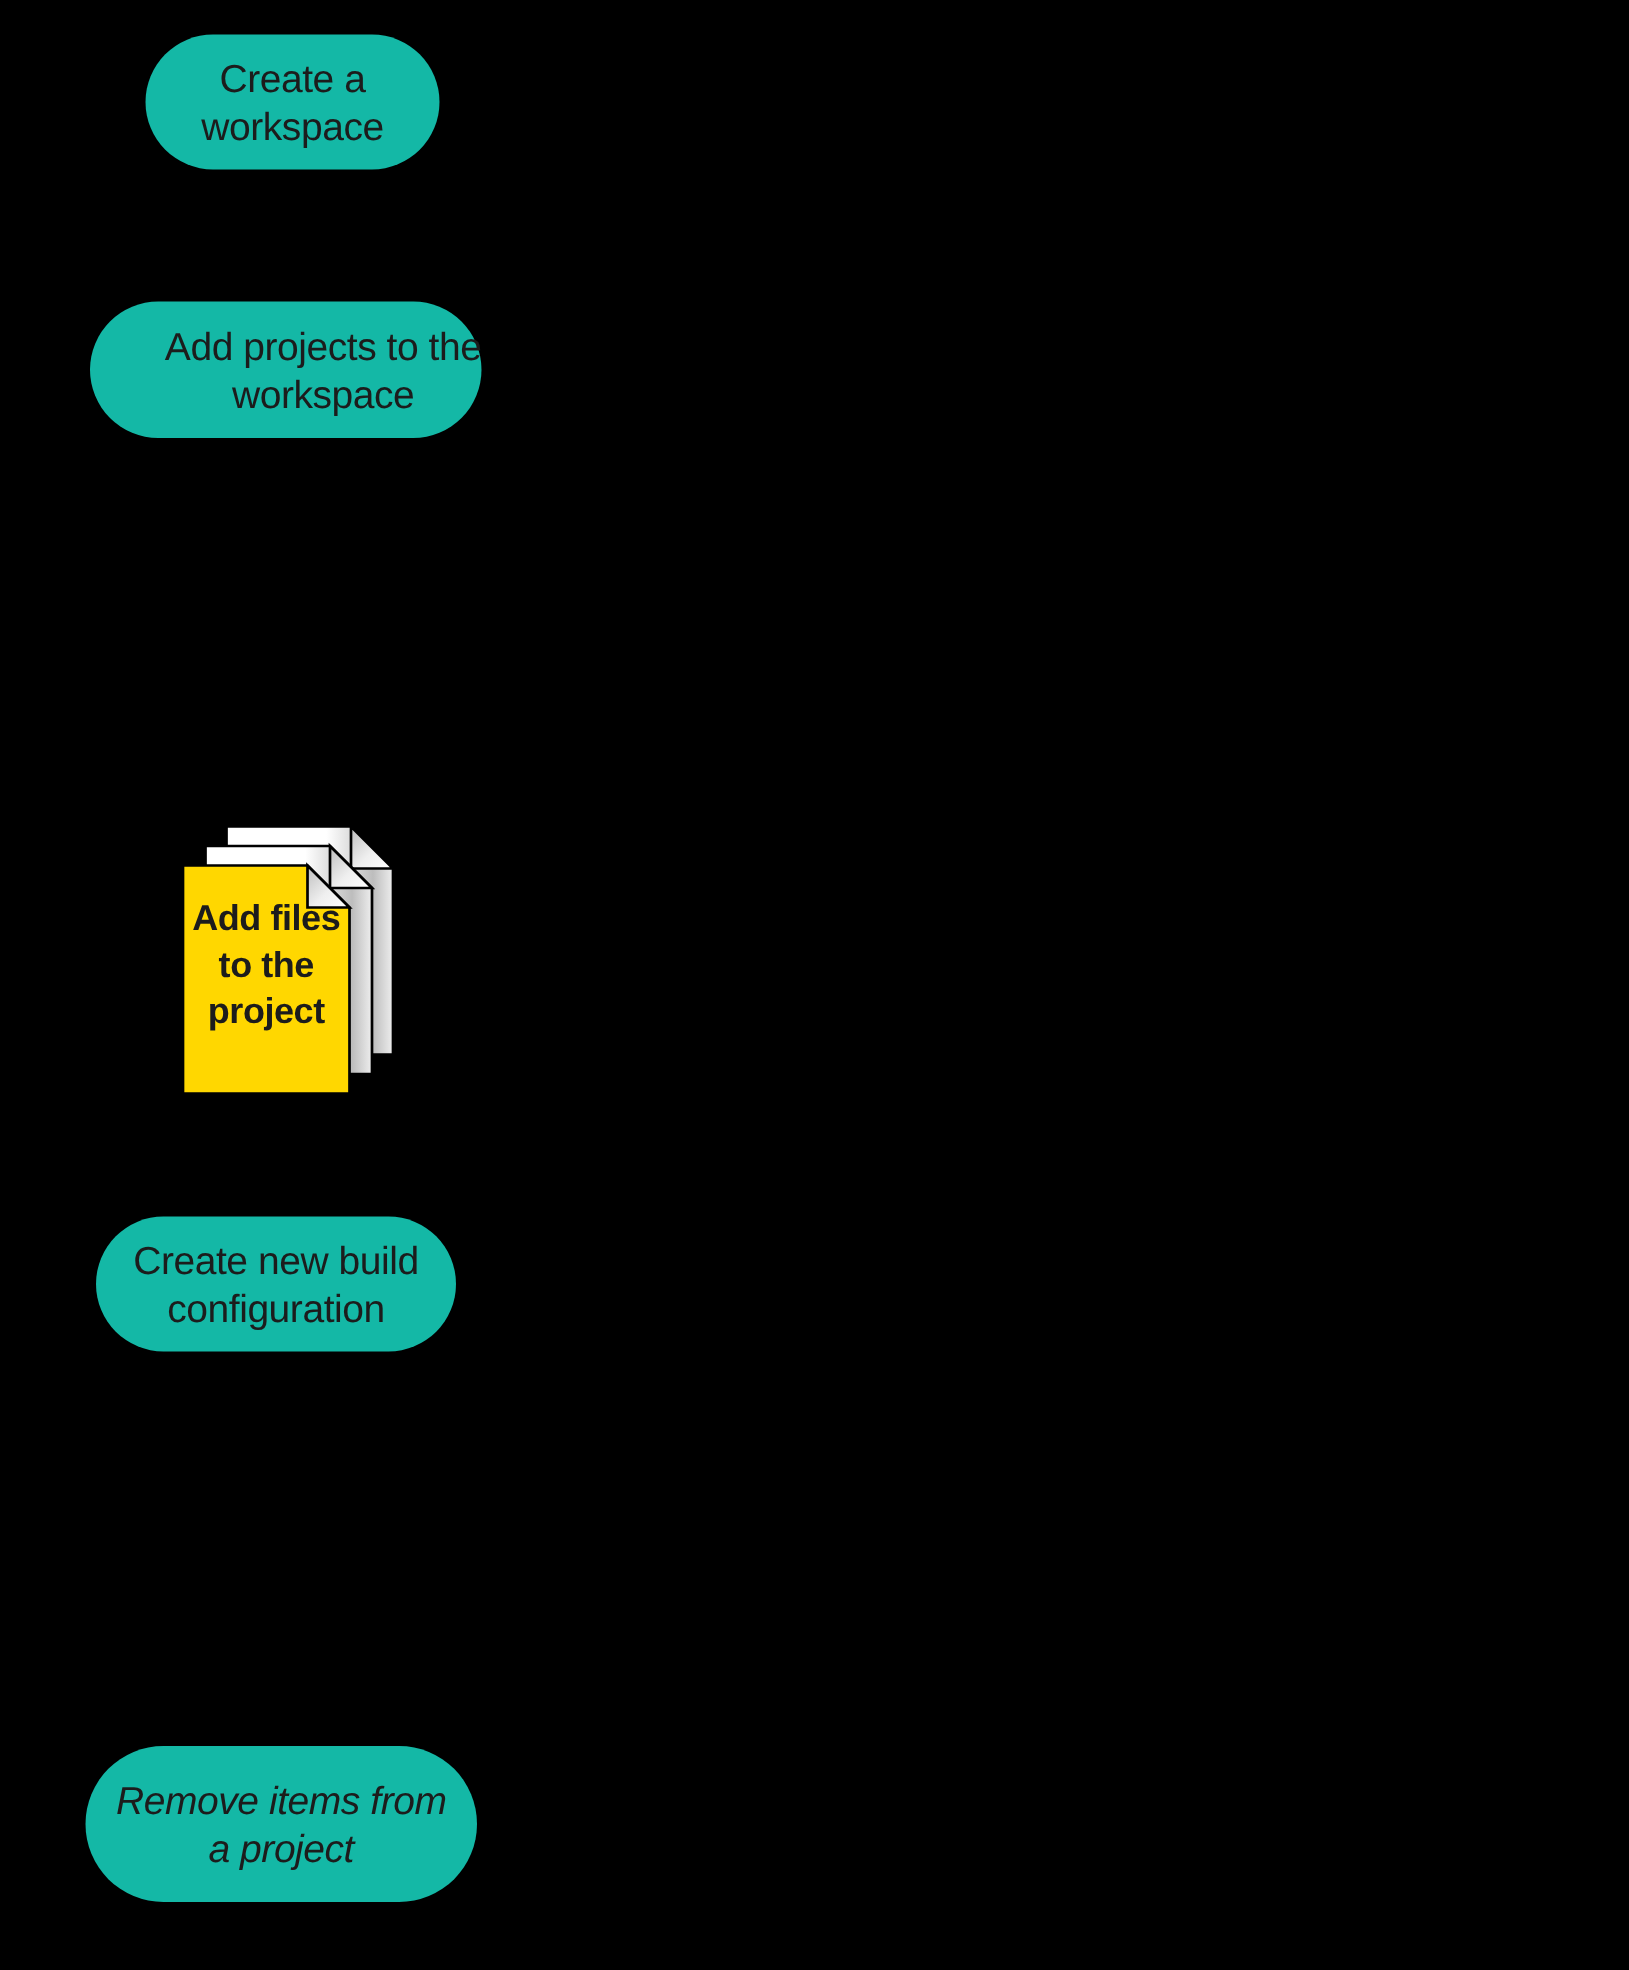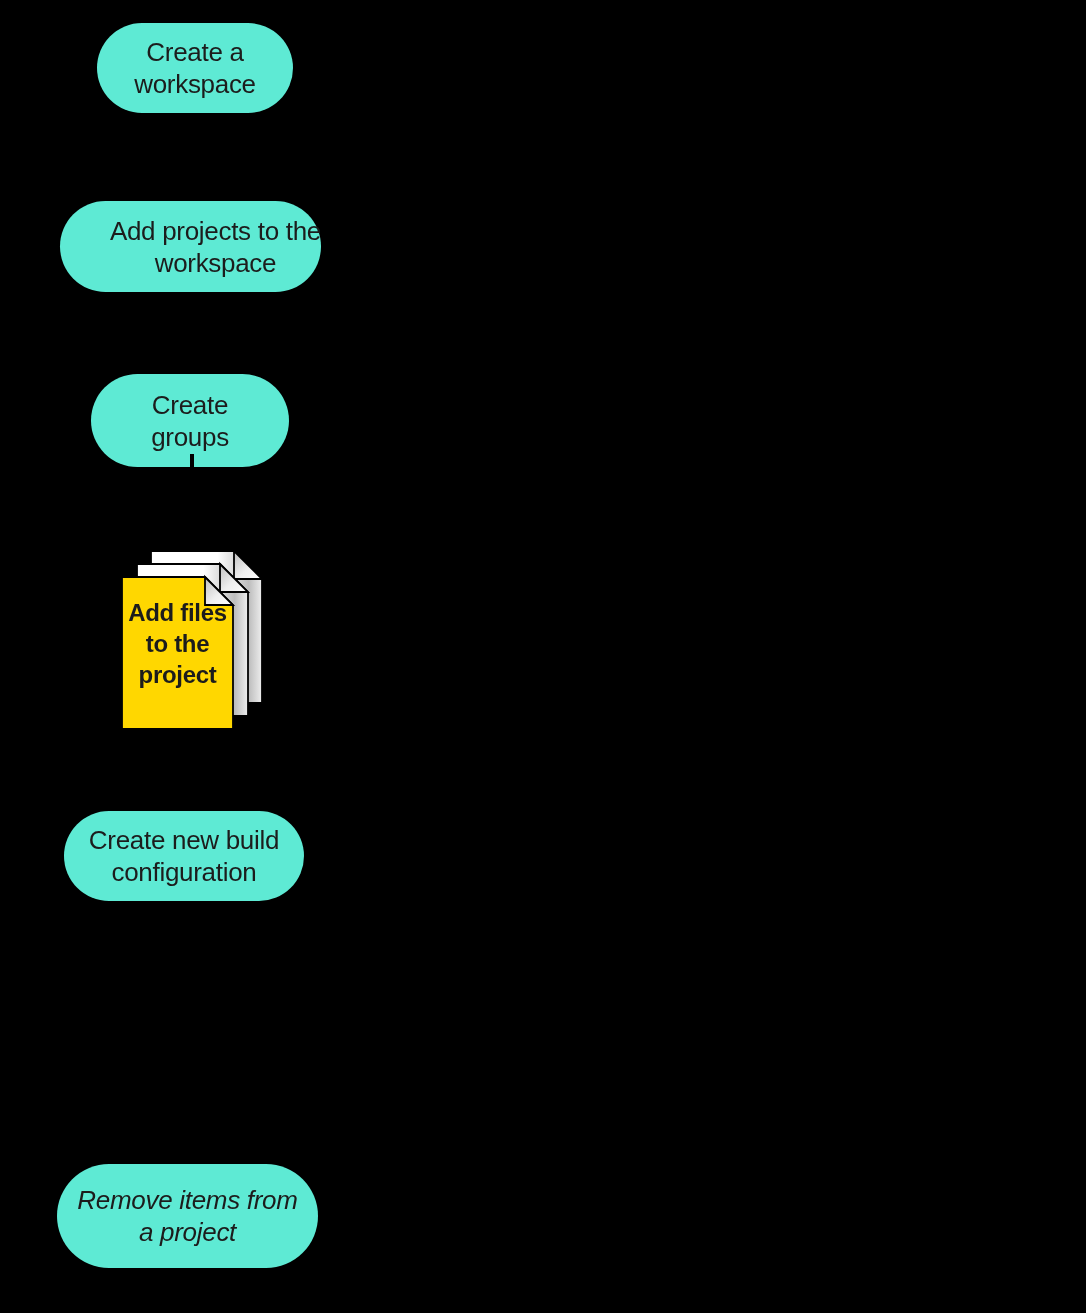--- a/index.html
+++ b/index.html
@@ -17,7 +17,7 @@
   }
   .stadium {
     position: absolute;
-    background: #5eead4;
+    background: #14b8a6;
     border-radius: 999px;
     display: flex;
     align-items: center;

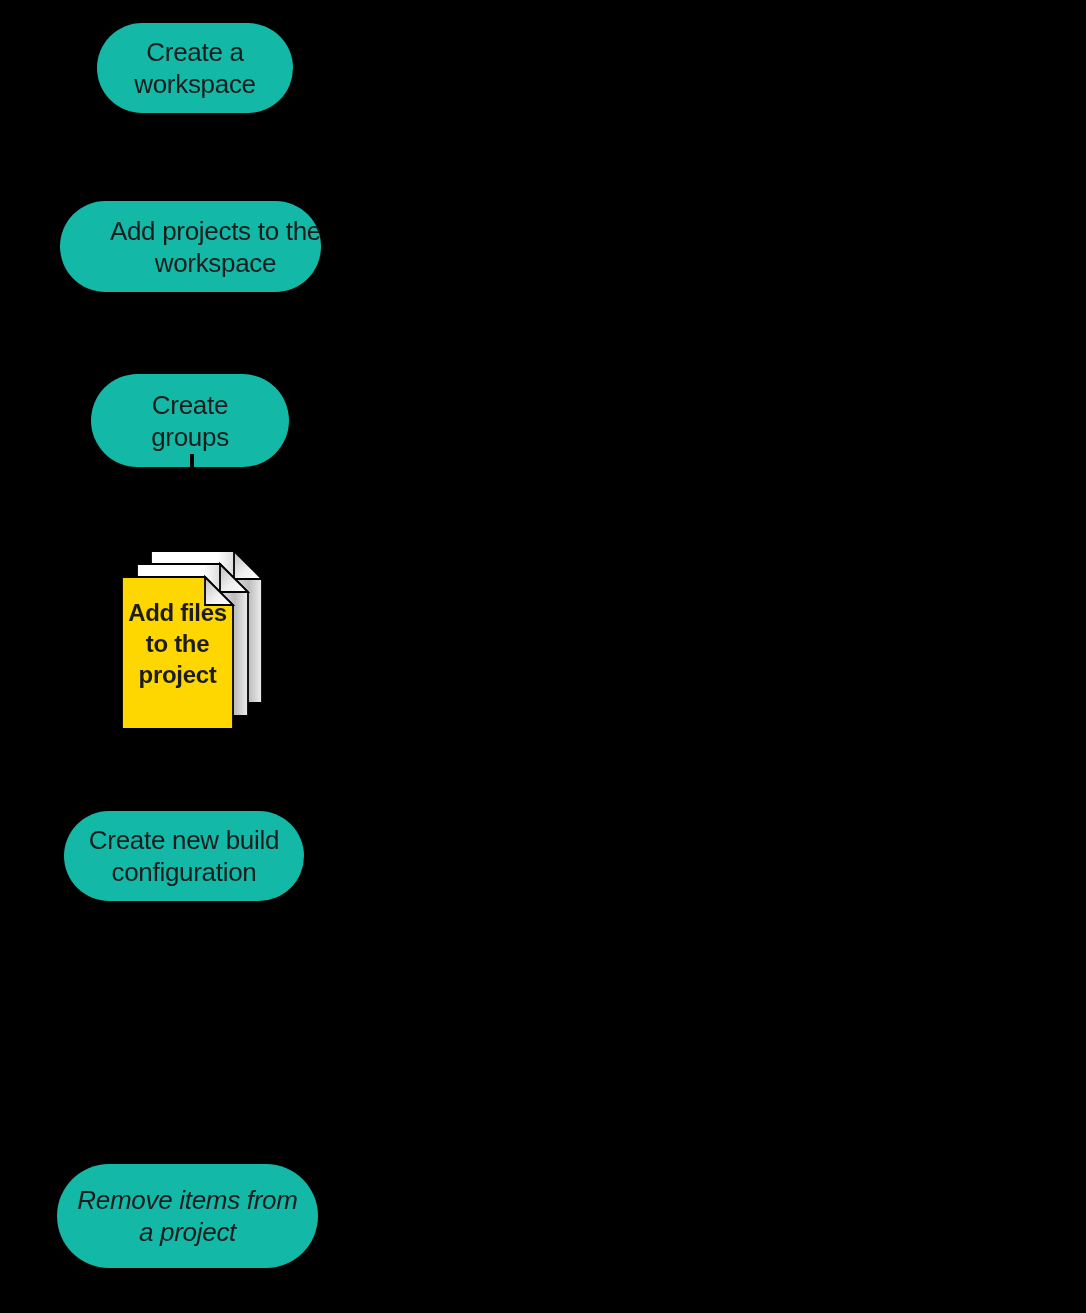--- a/index.html
+++ b/index.html
@@ -85,10 +85,6 @@
 workspace</span>
   </div>
 
-  <div class="stadium" style="left:91px; top:374px; width:198px; height:93px;">
-    <span class="node-label">Create
-groups</span>
-  </div>
 
   <div class="connector-stub"></div>
 

